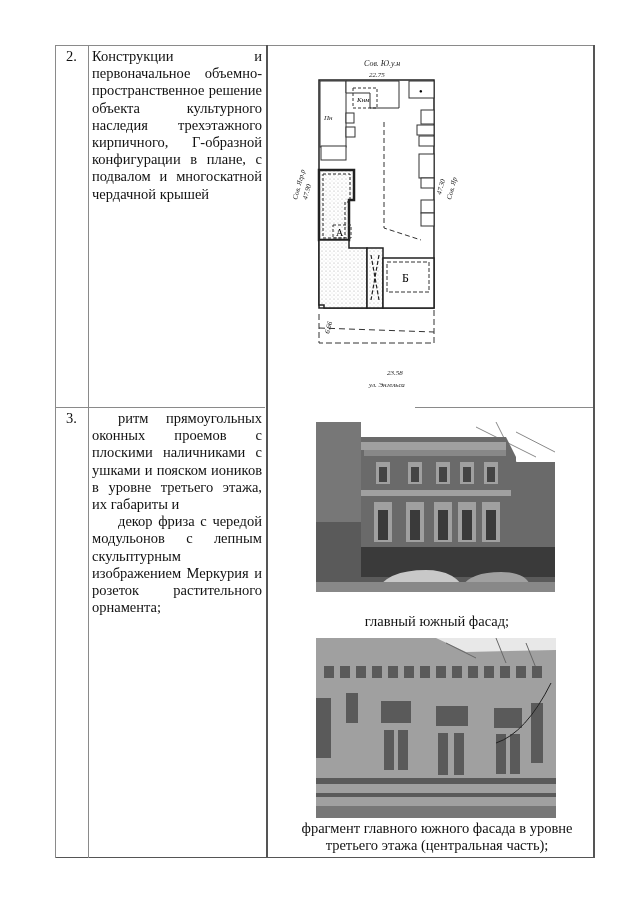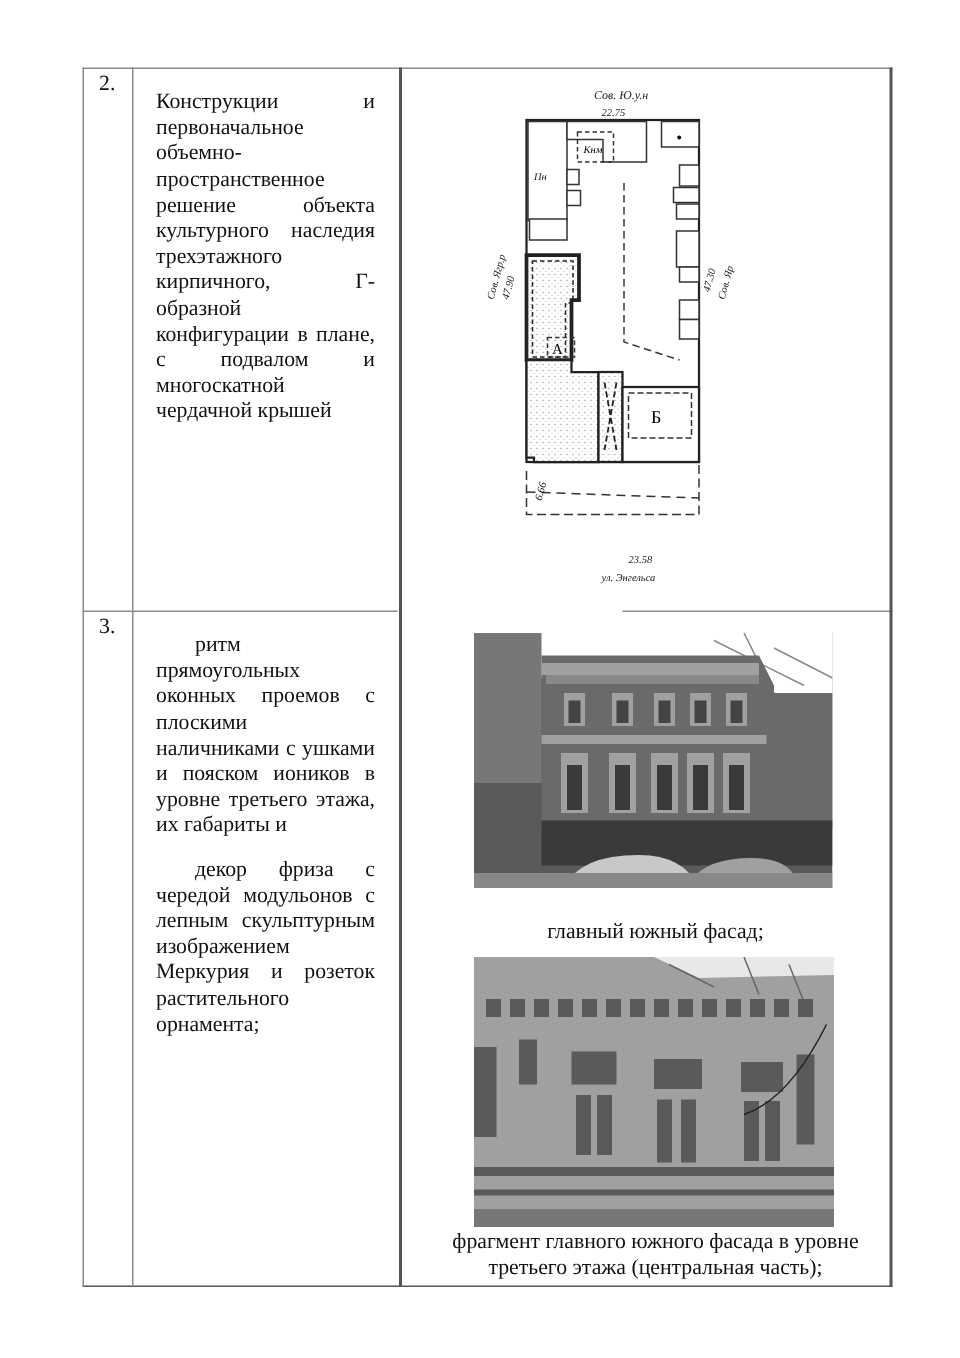--- a/index.html
+++ b/index.html
@@ -11,7 +11,7 @@
   .num { position: absolute; left: 0; width: 33px; text-align: center; font-size: 14.5px; line-height: 17px; }
   .txt { position: absolute; left: 37px; width: 170px; font-size: 14.5px; line-height: 17.2px;
          text-align: justify; text-align-last: left; }
-  .txt p { margin: 12px; }
+  .txt p { margin: 0; }
   .txt p.ind { text-indent: 26px; }
   .imgcell { position: absolute; left: 214px; width: 326px; margin-left: 32px; }
   .caption { position: absolute; width: 336px; text-align: center; font-size: 14.5px; line-height: 17px; }

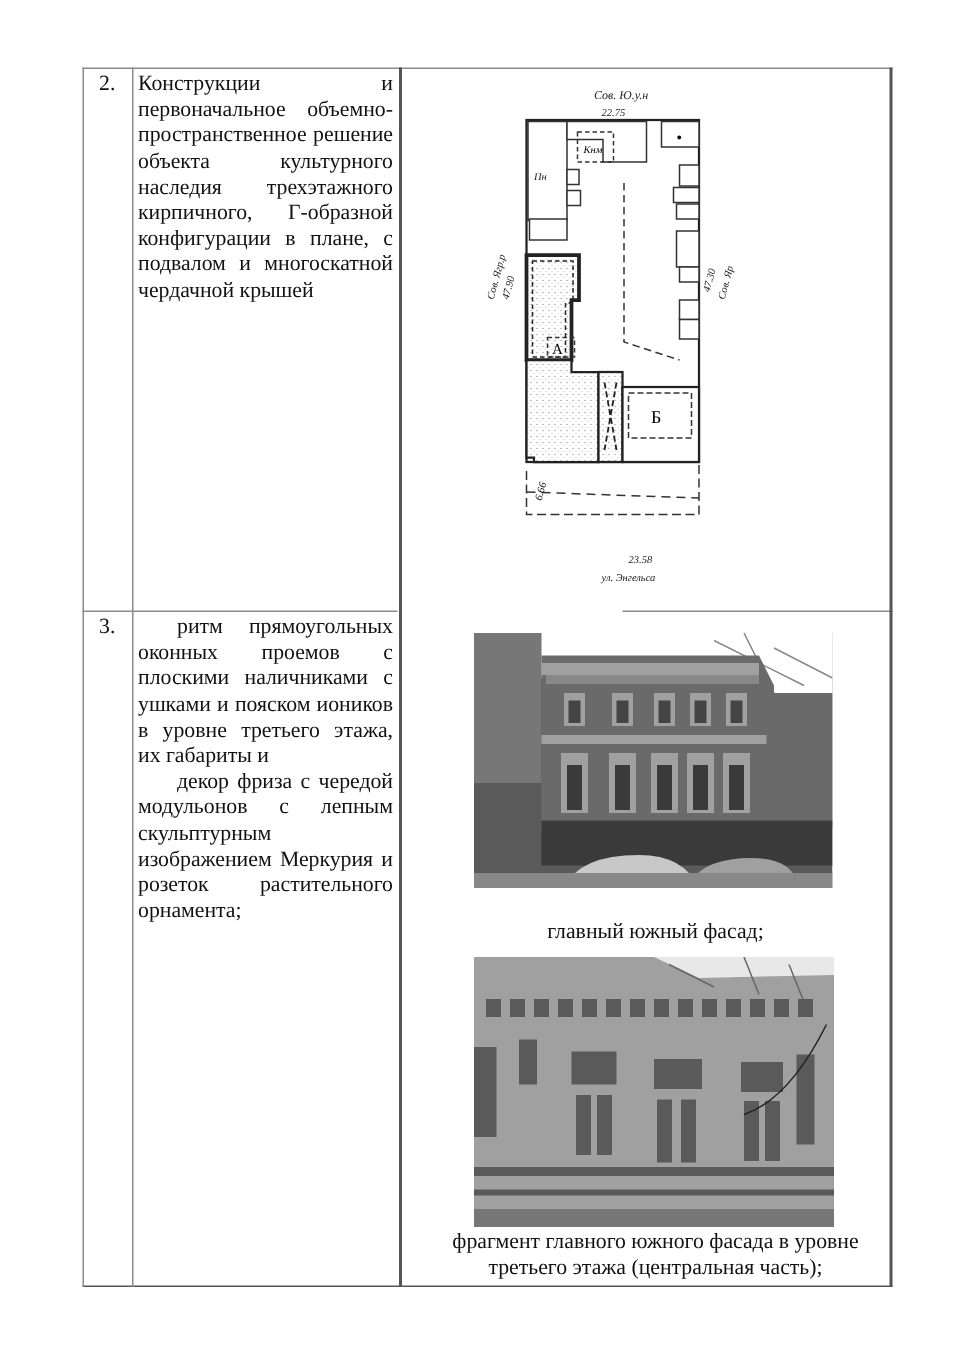--- a/index.html
+++ b/index.html
@@ -13,7 +13,7 @@
          text-align: justify; text-align-last: left; }
   .txt p { margin: 0; }
   .txt p.ind { text-indent: 26px; }
-  .imgcell { position: absolute; left: 214px; width: 326px; margin-left: 32px; }
+  .imgcell { position: absolute; left: 214px; width: 326px; }
   .caption { position: absolute; width: 336px; text-align: center; font-size: 14.5px; line-height: 17px; }
   svg { display: block; }
 </style>

